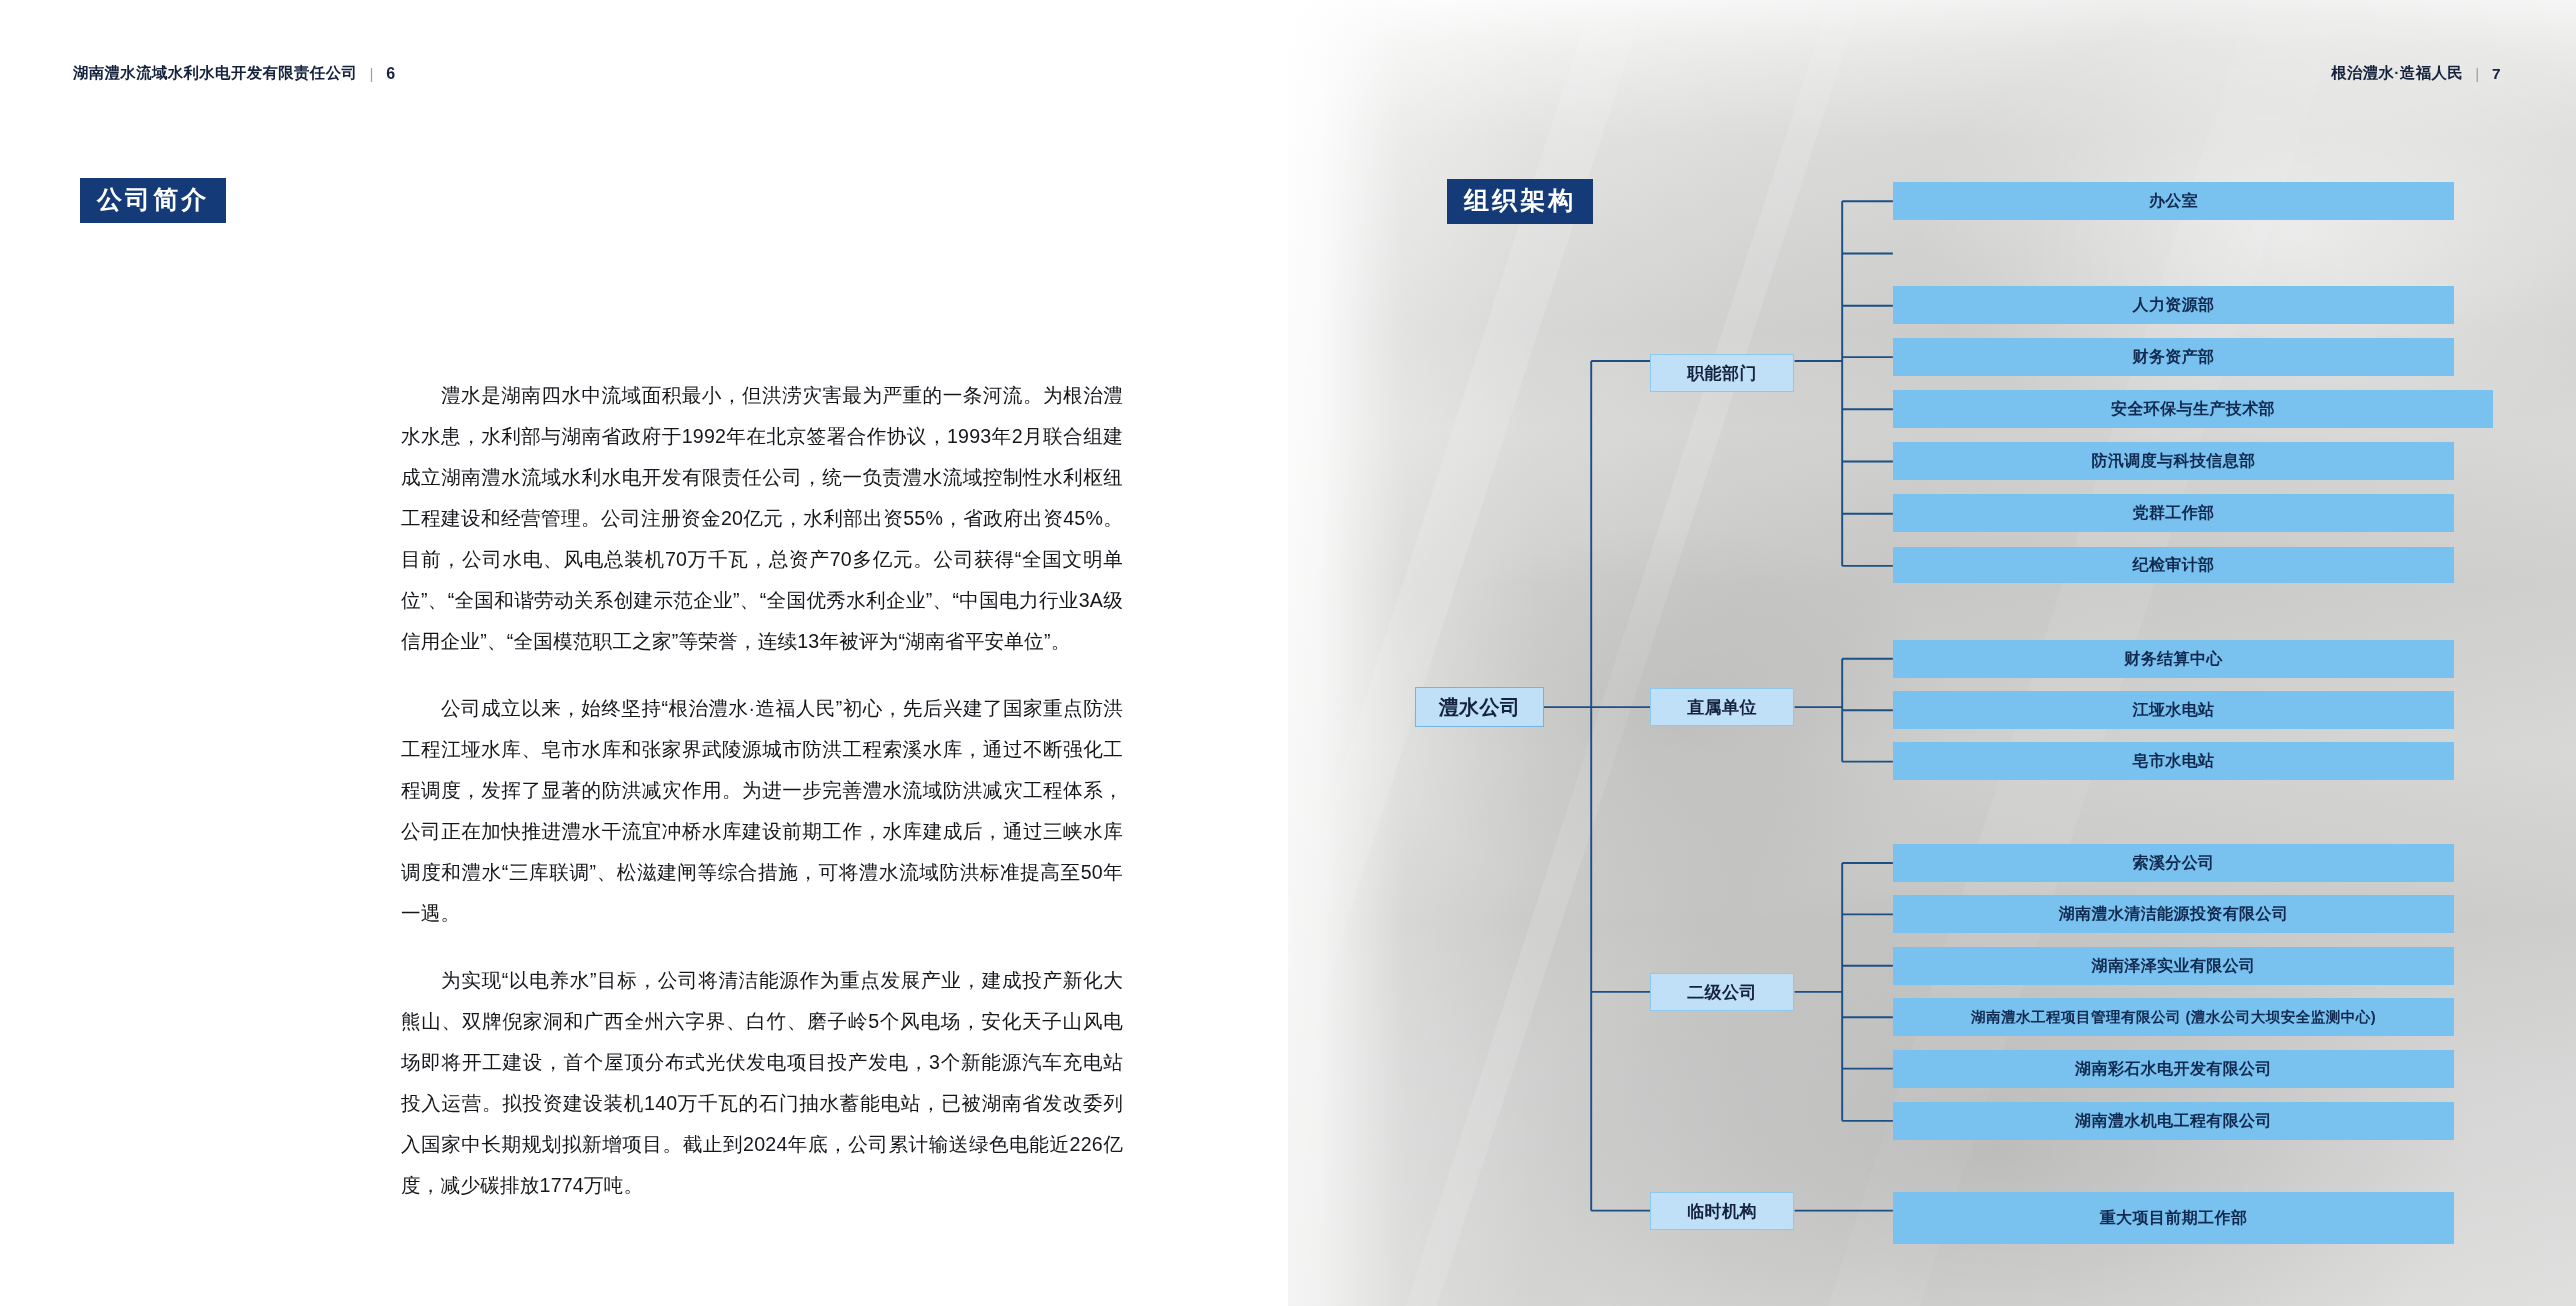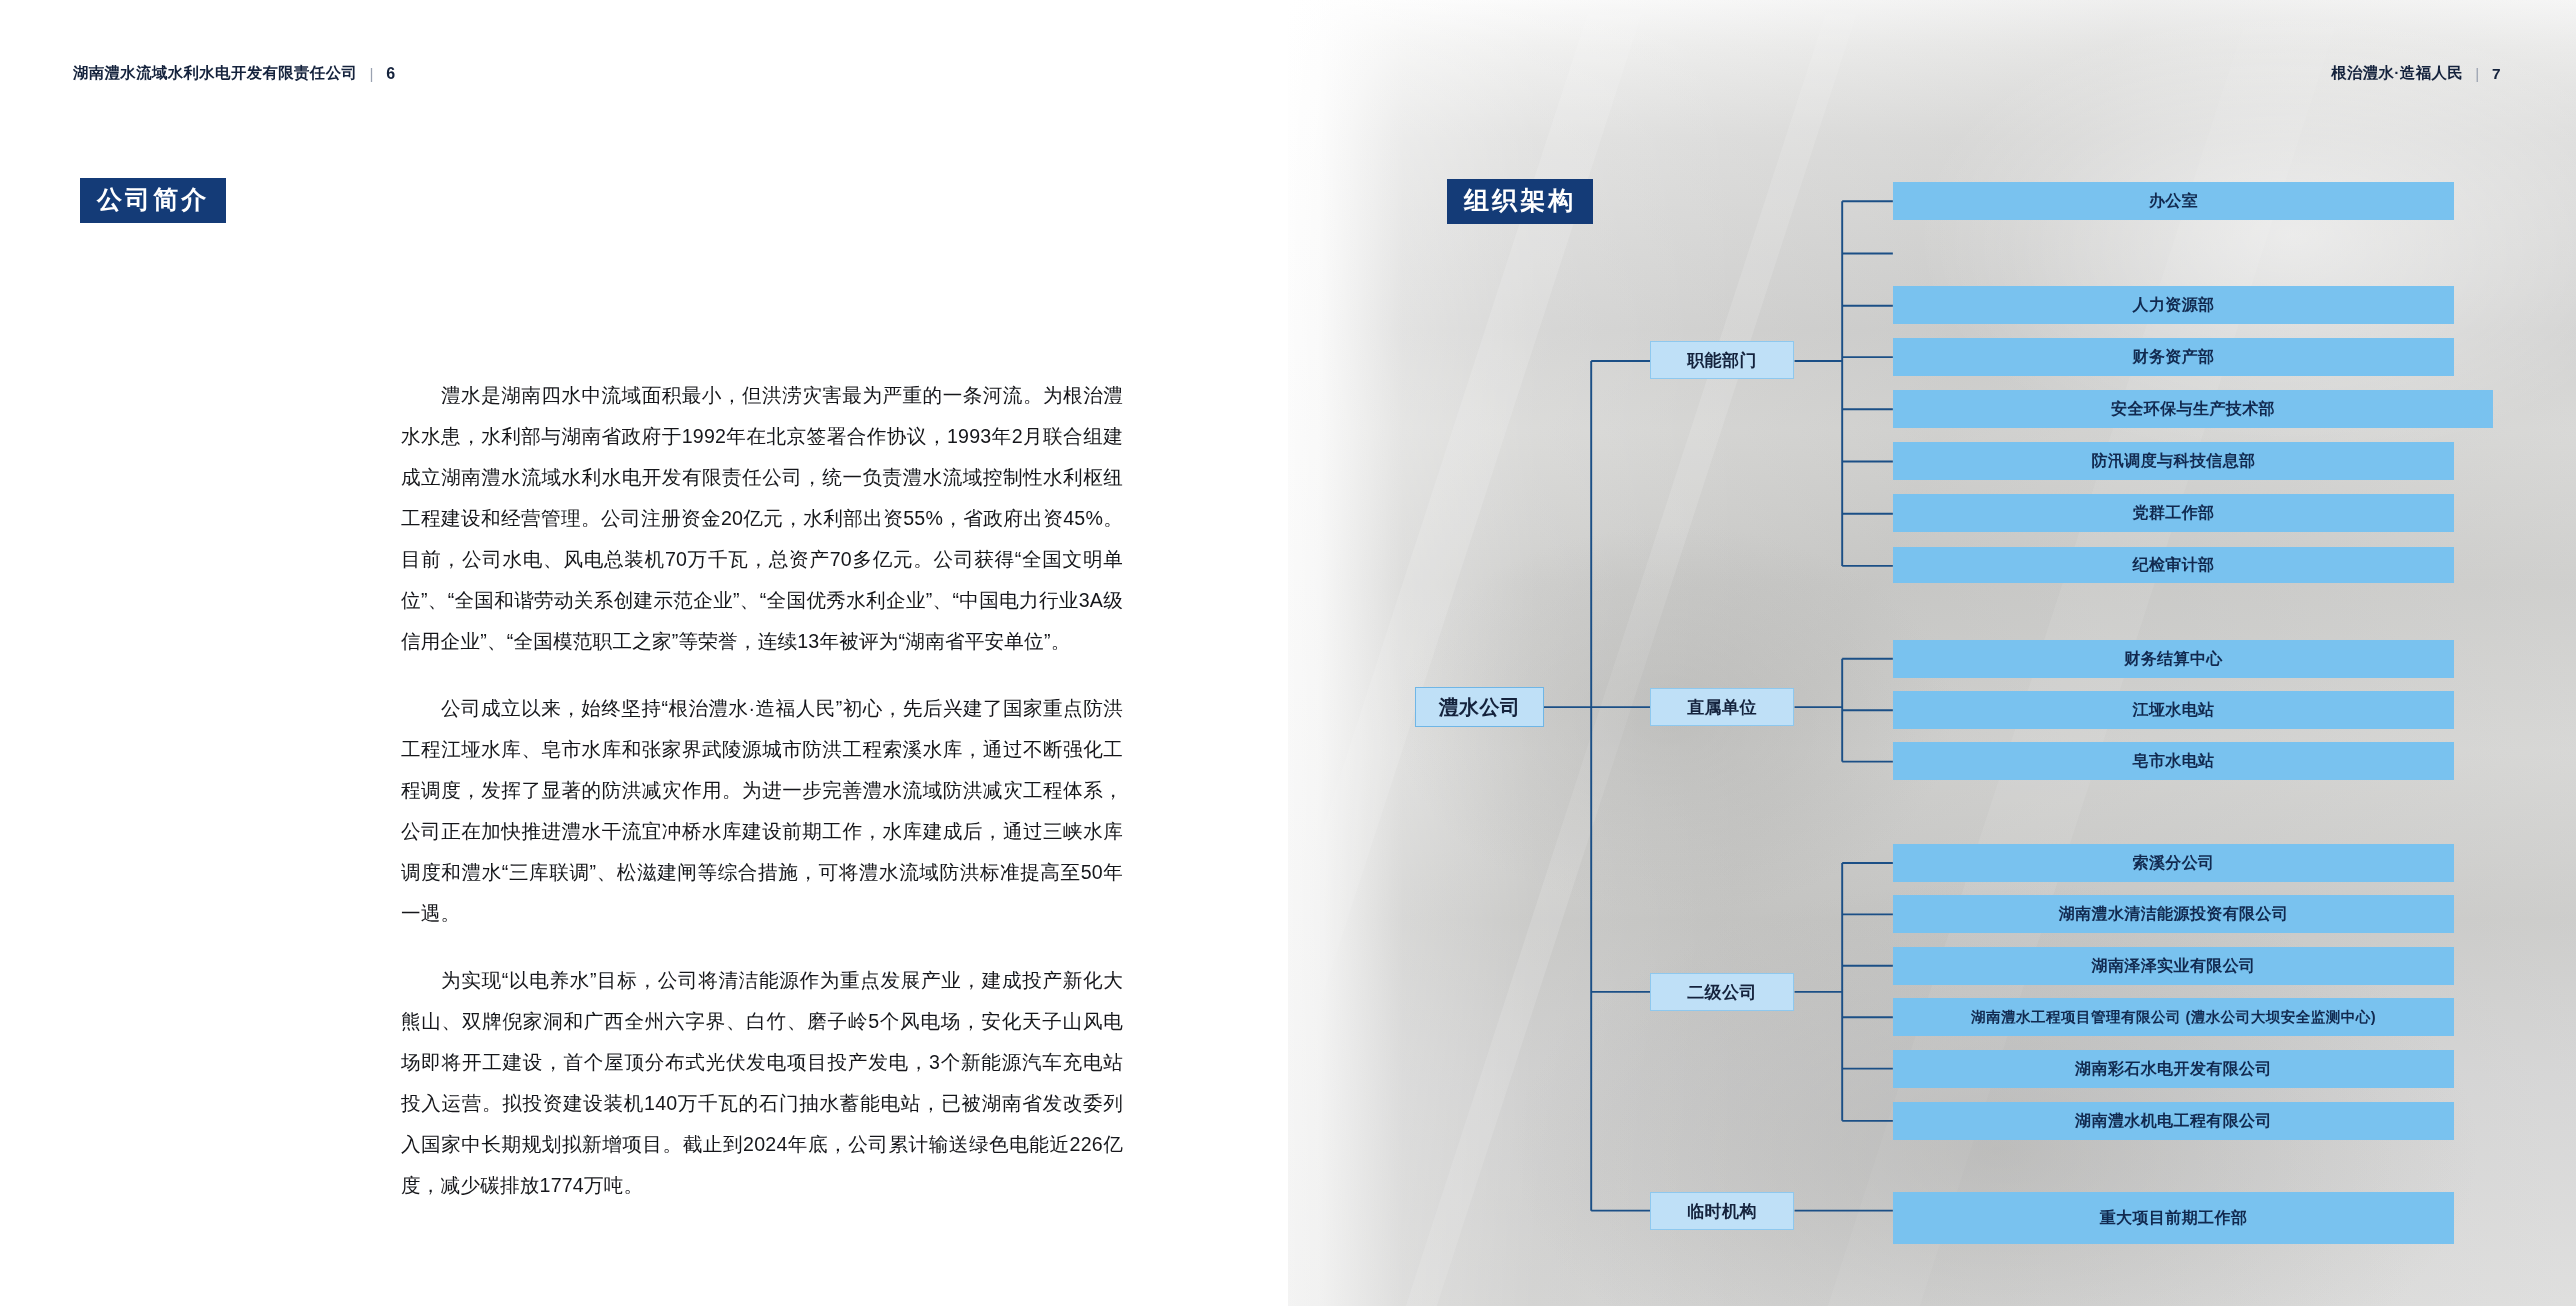--- a/index.html
+++ b/index.html
@@ -265,7 +265,7 @@
 
       <div class="node node-root" style="left:127px; top:687px; width:129px; height:40px;">澧水公司</div>
 
-      <div class="node node-group" style="left:362px; top:341px; width:144px; height:38px;text-align:center;">职能部门</div>
+      <div class="node node-group" style="left:362px; top:354px; width:144px; height:38px;text-align:center;">职能部门</div>
       <div class="node node-group" style="left:362px; top:688px; width:144px; height:38px;">直属单位</div>
       <div class="node node-group" style="left:362px; top:973px; width:144px; height:38px;">二级公司</div>
       <div class="node node-group" style="left:362px; top:1192px; width:144px; height:38px;">临时机构</div>

